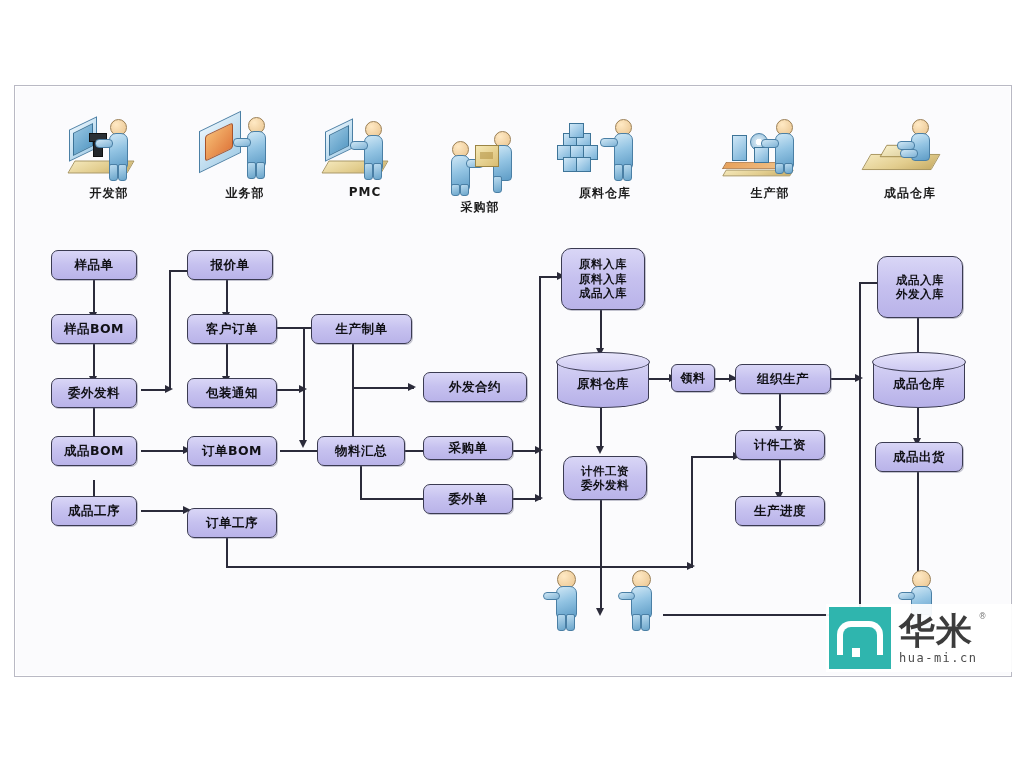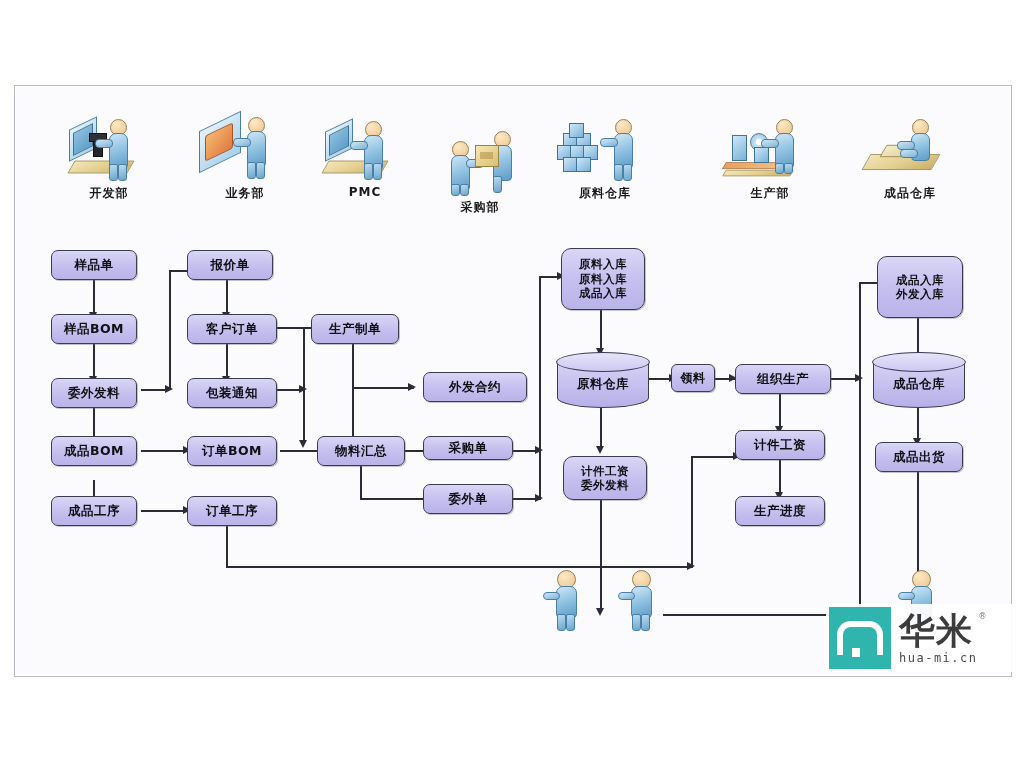--- a/index.html
+++ b/index.html
@@ -372,7 +372,7 @@
     <div class="node" style="left:172px;top:350px;width:90px;height:30px;">订单BOM</div>
     <div class="node" style="left:172px;top:410px;width:90px;height:30px;">订单工序</div>
 
-    <div class="node" style="left:296px;top:228px;width:88px;height:30px;">生产制单</div>
+    <div class="node" style="left:296px;top:228px;width:101px;height:30px;">生产制单</div>
     <div class="node" style="left:302px;top:350px;width:88px;height:30px;">物料汇总</div>
 
     <div class="node" style="left:408px;top:286px;width:104px;height:30px;">外发合约</div>

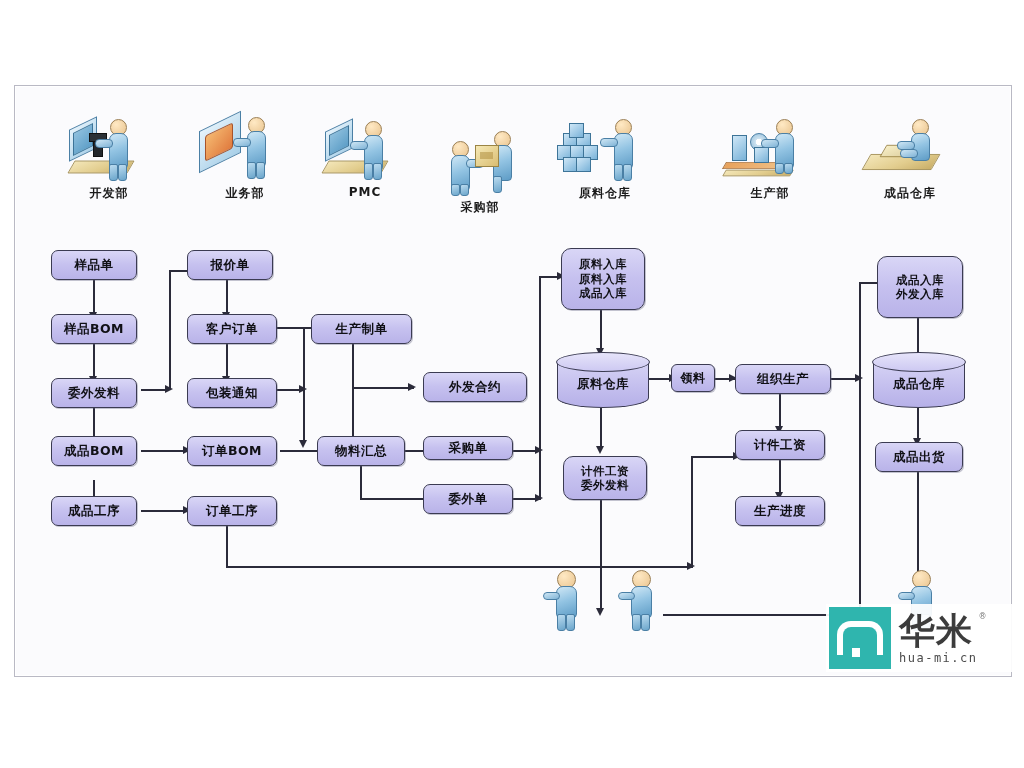--- a/index.html
+++ b/index.html
@@ -370,7 +370,7 @@
     <div class="node" style="left:172px;top:228px;width:90px;height:30px;">客户订单</div>
     <div class="node" style="left:172px;top:292px;width:90px;height:30px;">包装通知</div>
     <div class="node" style="left:172px;top:350px;width:90px;height:30px;">订单BOM</div>
-    <div class="node" style="left:172px;top:410px;width:90px;height:30px;">订单工序</div>
+    <div class="node" style="left:172px;top:422px;width:90px;height:30px;">订单工序</div>
 
     <div class="node" style="left:296px;top:228px;width:101px;height:30px;">生产制单</div>
     <div class="node" style="left:302px;top:350px;width:88px;height:30px;">物料汇总</div>

